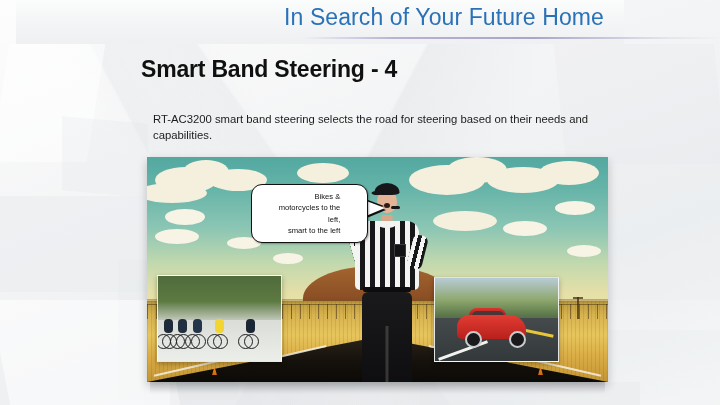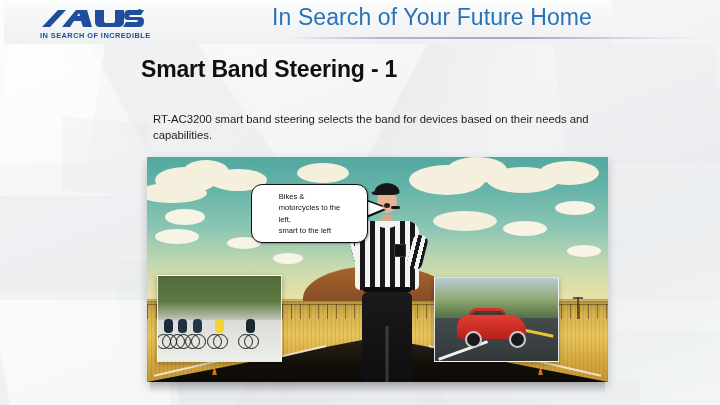--- a/index.html
+++ b/index.html
@@ -23,7 +23,7 @@
 
   
   .header{
-    position:absolute;left:4px;top:0;width:608px;height:44px;
+    position:absolute;left:16px;top:0;width:608px;height:44px;
     background:linear-gradient(180deg,#fbfcfc 0%,#f2f4f5 60%,#eef0f2 100%);
   }
   .hdr-title{

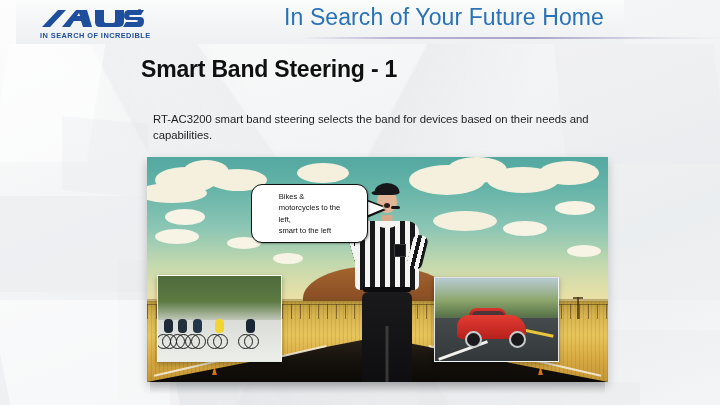--- a/index.html
+++ b/index.html
@@ -194,18 +194,6 @@
     <div class="hdr-rule"></div>
   </div>
 
-  <div class="logo">
-    <svg width="104" height="22" viewBox="0 0 104 22">
-      <g fill="#1e4e9c">
-        <path d="M2 18 L18 1 L26 1 L10 18 Z"></path>
-        <path d="M22 18 L36 1 L47 1 L52 18 L43 18 L41 12 L33 12 L36 7 L40 7 L39 4 L30 18 Z"></path>
-        <path d="M55 1 L64 1 L64 12 Q64 14 67 14 L73 14 Q75 14 75 12 L75 1 L84 1 L84 13 Q84 18 78 18 L60 18 Q55 18 55 13 Z"></path>
-        <path d="M88 1 L104 1 L101 6 L91 6 Q89 6 89 7 Q89 8 91 8 L100 8 Q104 8 104 12 Q104 18 99 18 L83 18 L86 13 L96 13 Q98 13 98 12 Q98 11 96 11 L88 11 Q84 11 84 7 Q84 1 88 1 Z"></path>
-        <circle cx="99.5" cy="2.5" r="2" fill="none" stroke="#1e4e9c" stroke-width="1"></circle>
-      </g>
-    </svg>
-    <div class="logo-tag">IN SEARCH OF INCREDIBLE</div>
-  </div>
 
   <div class="slide-title">Smart Band Steering - 1</div>
   <div class="body-text">RT-AC3200 smart band steering selects the band for devices based on their needs and capabilities.</div>

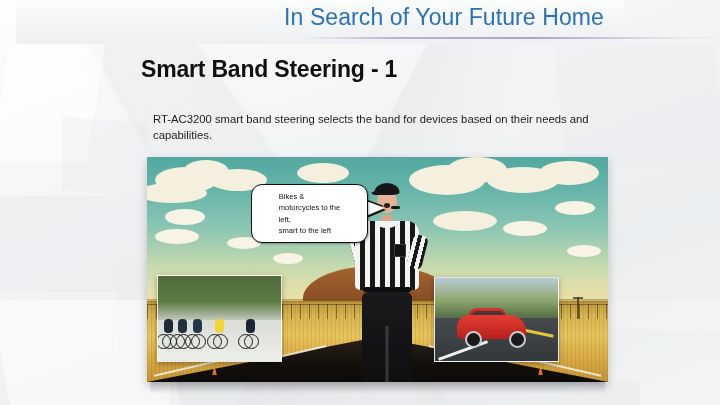--- a/index.html
+++ b/index.html
@@ -195,7 +195,7 @@
   </div>
 
 
-  <div class="slide-title">Smart Band Steering - 1</div>
+  <div class="slide-title">Smart Band Steering - 4</div>
   <div class="body-text">RT-AC3200 smart band steering selects the band for devices based on their needs and capabilities.</div>
 
   <div class="floor-shadow"></div>

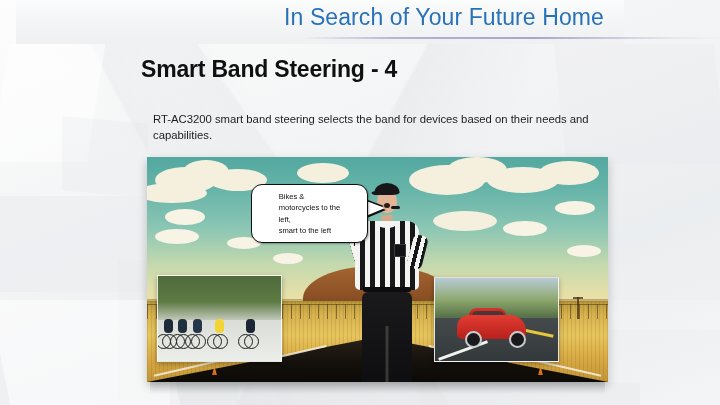--- a/index.html
+++ b/index.html
@@ -196,7 +196,7 @@
 
 
   <div class="slide-title">Smart Band Steering - 4</div>
-  <div class="body-text">RT-AC3200 smart band steering selects the band for devices based on their needs and capabilities.</div>
+  <div class="body-text">RT-AC3200 smart band steering selects the road for steering based on their needs and capabilities.</div>
 
   <div class="floor-shadow"></div>
 

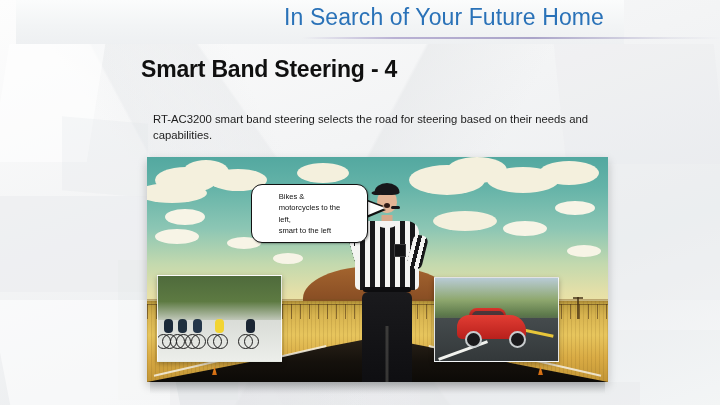--- a/index.html
+++ b/index.html
@@ -160,7 +160,7 @@
     display:flex;align-items:center;justify-content:center;
     box-shadow:1px 1px 2px rgba(0,0,0,.3);
   }
-  .bubble-text{font-size:7.6px;line-height:1.5;color:#111;text-align:left;padding:0 6px;}
+  .bubble-text{font-size:7.6px;line-height:1.5;color:#111;text-align:right;padding:0 6px;}
   .bubble-tail{
     position:absolute;left:214px;top:42px;width:0;height:0;
     border-top:9px solid transparent;border-bottom:10px solid transparent;

